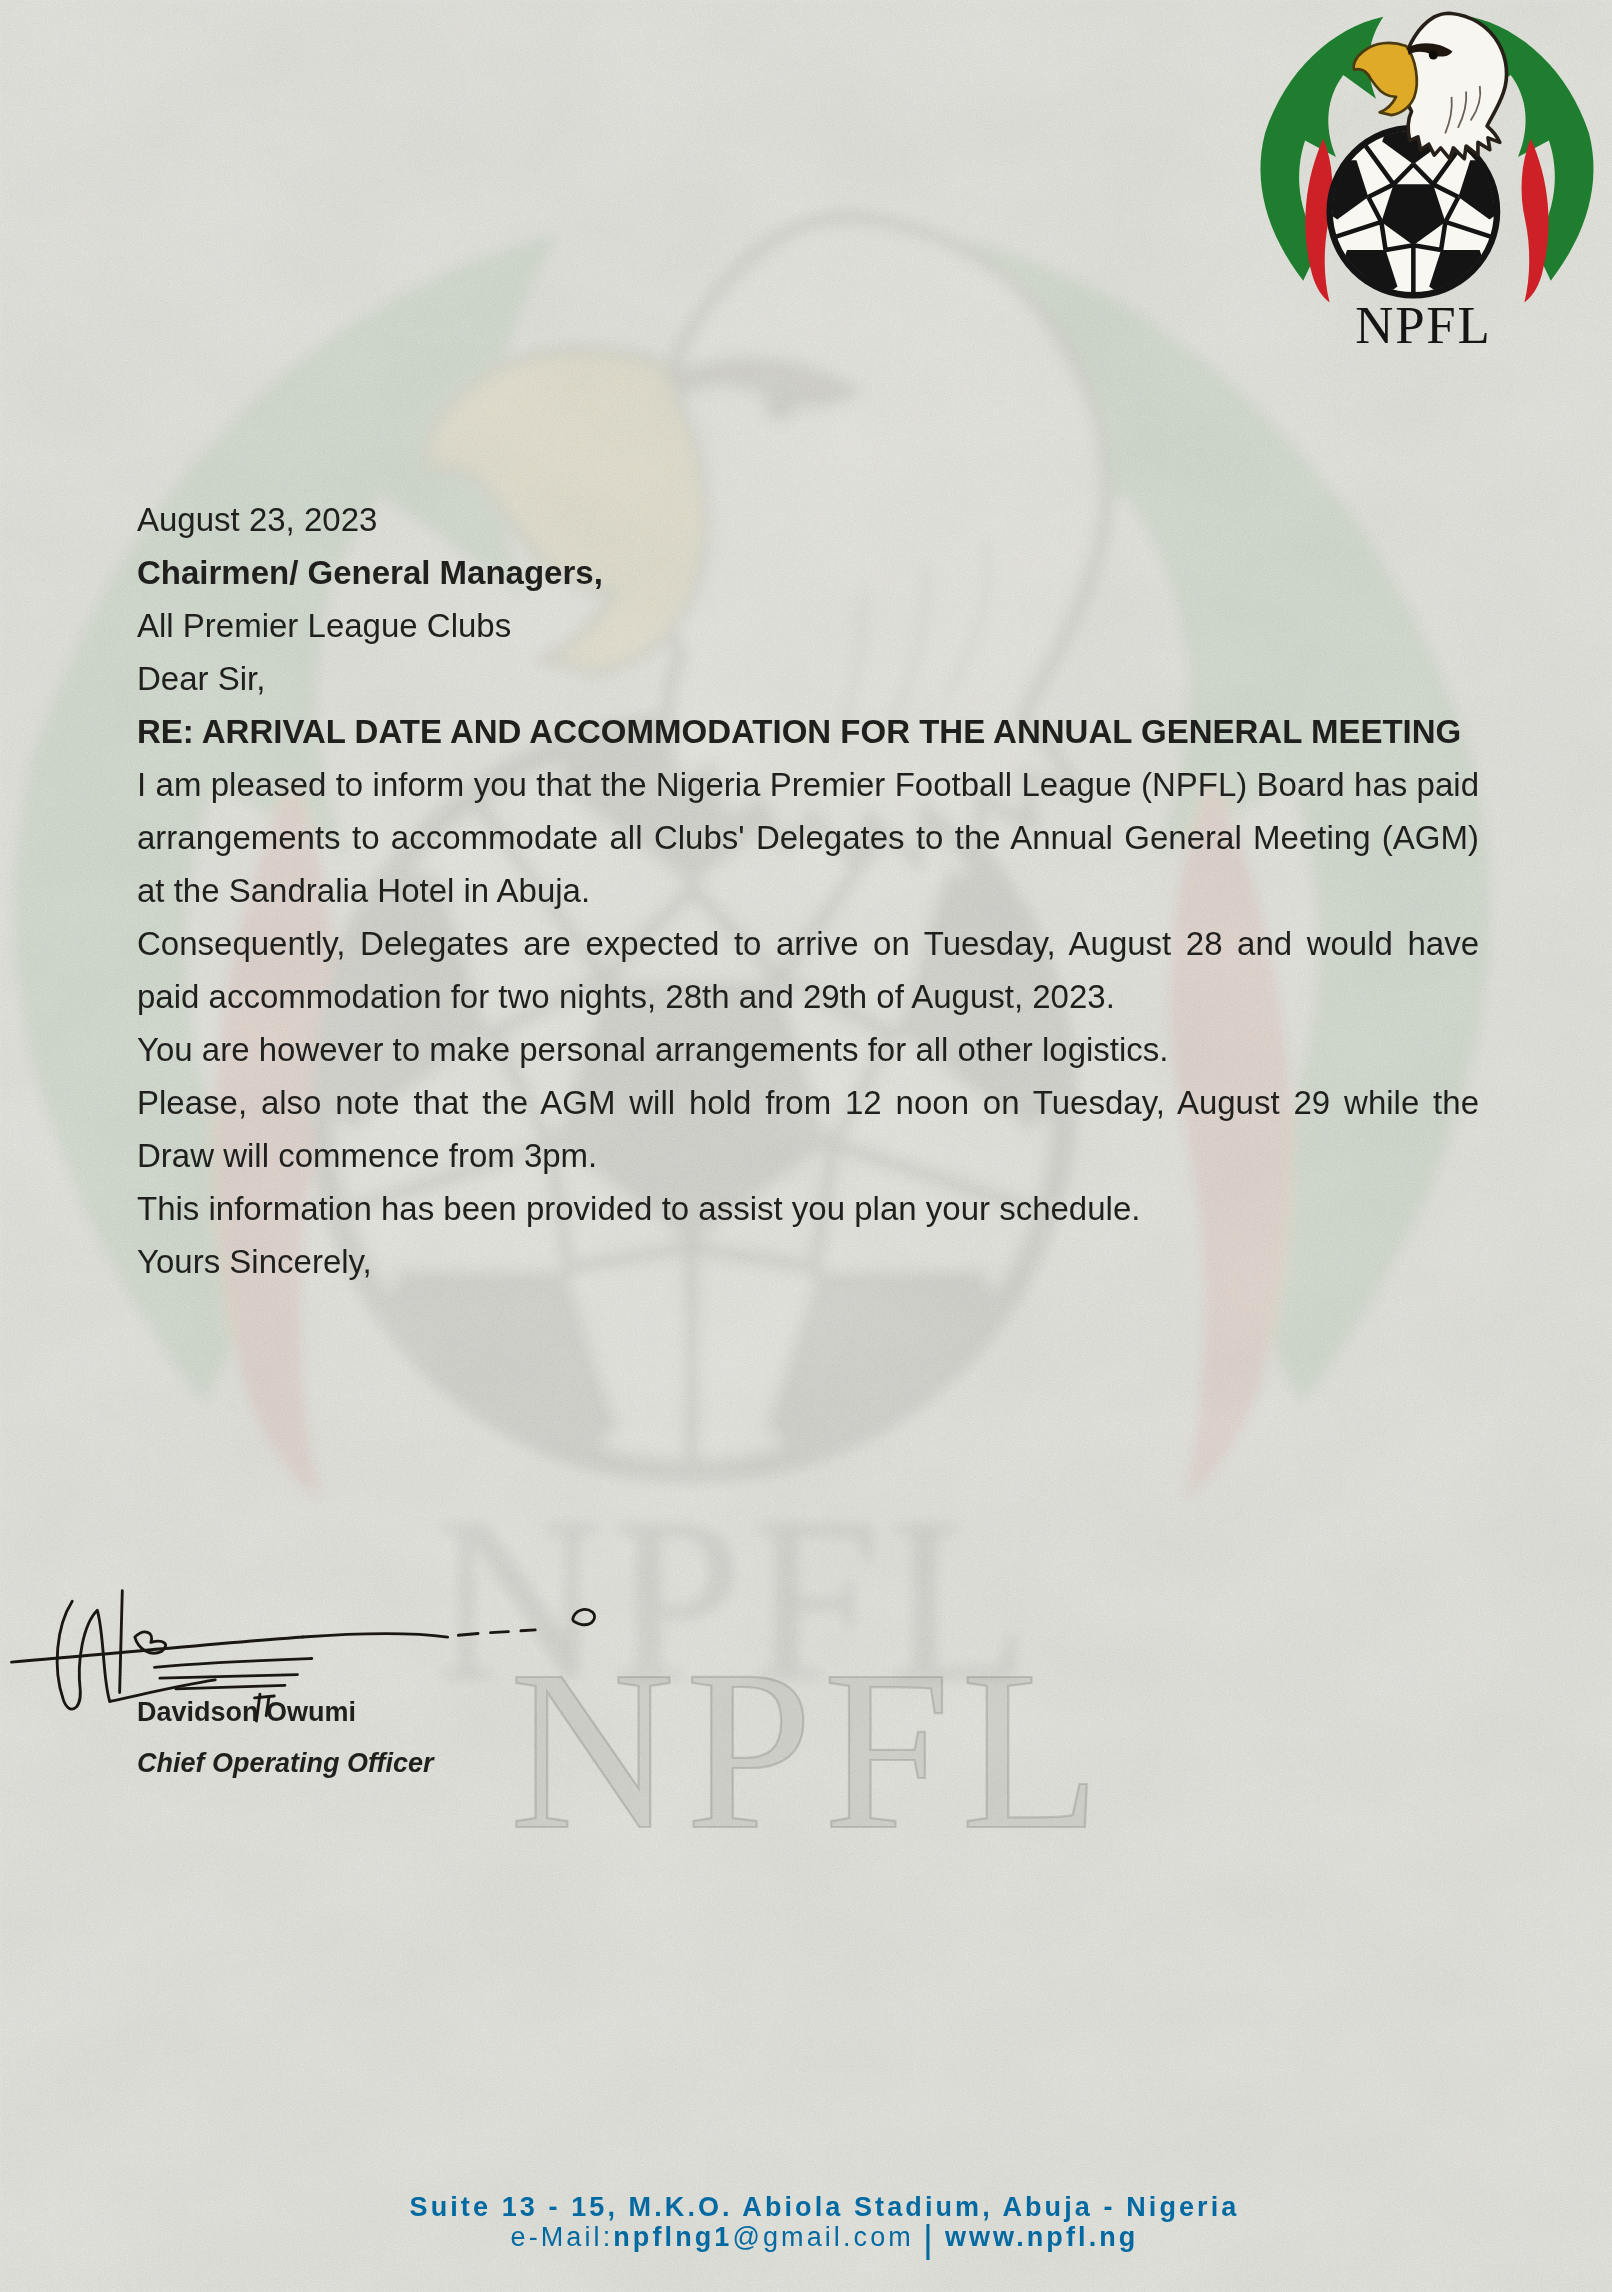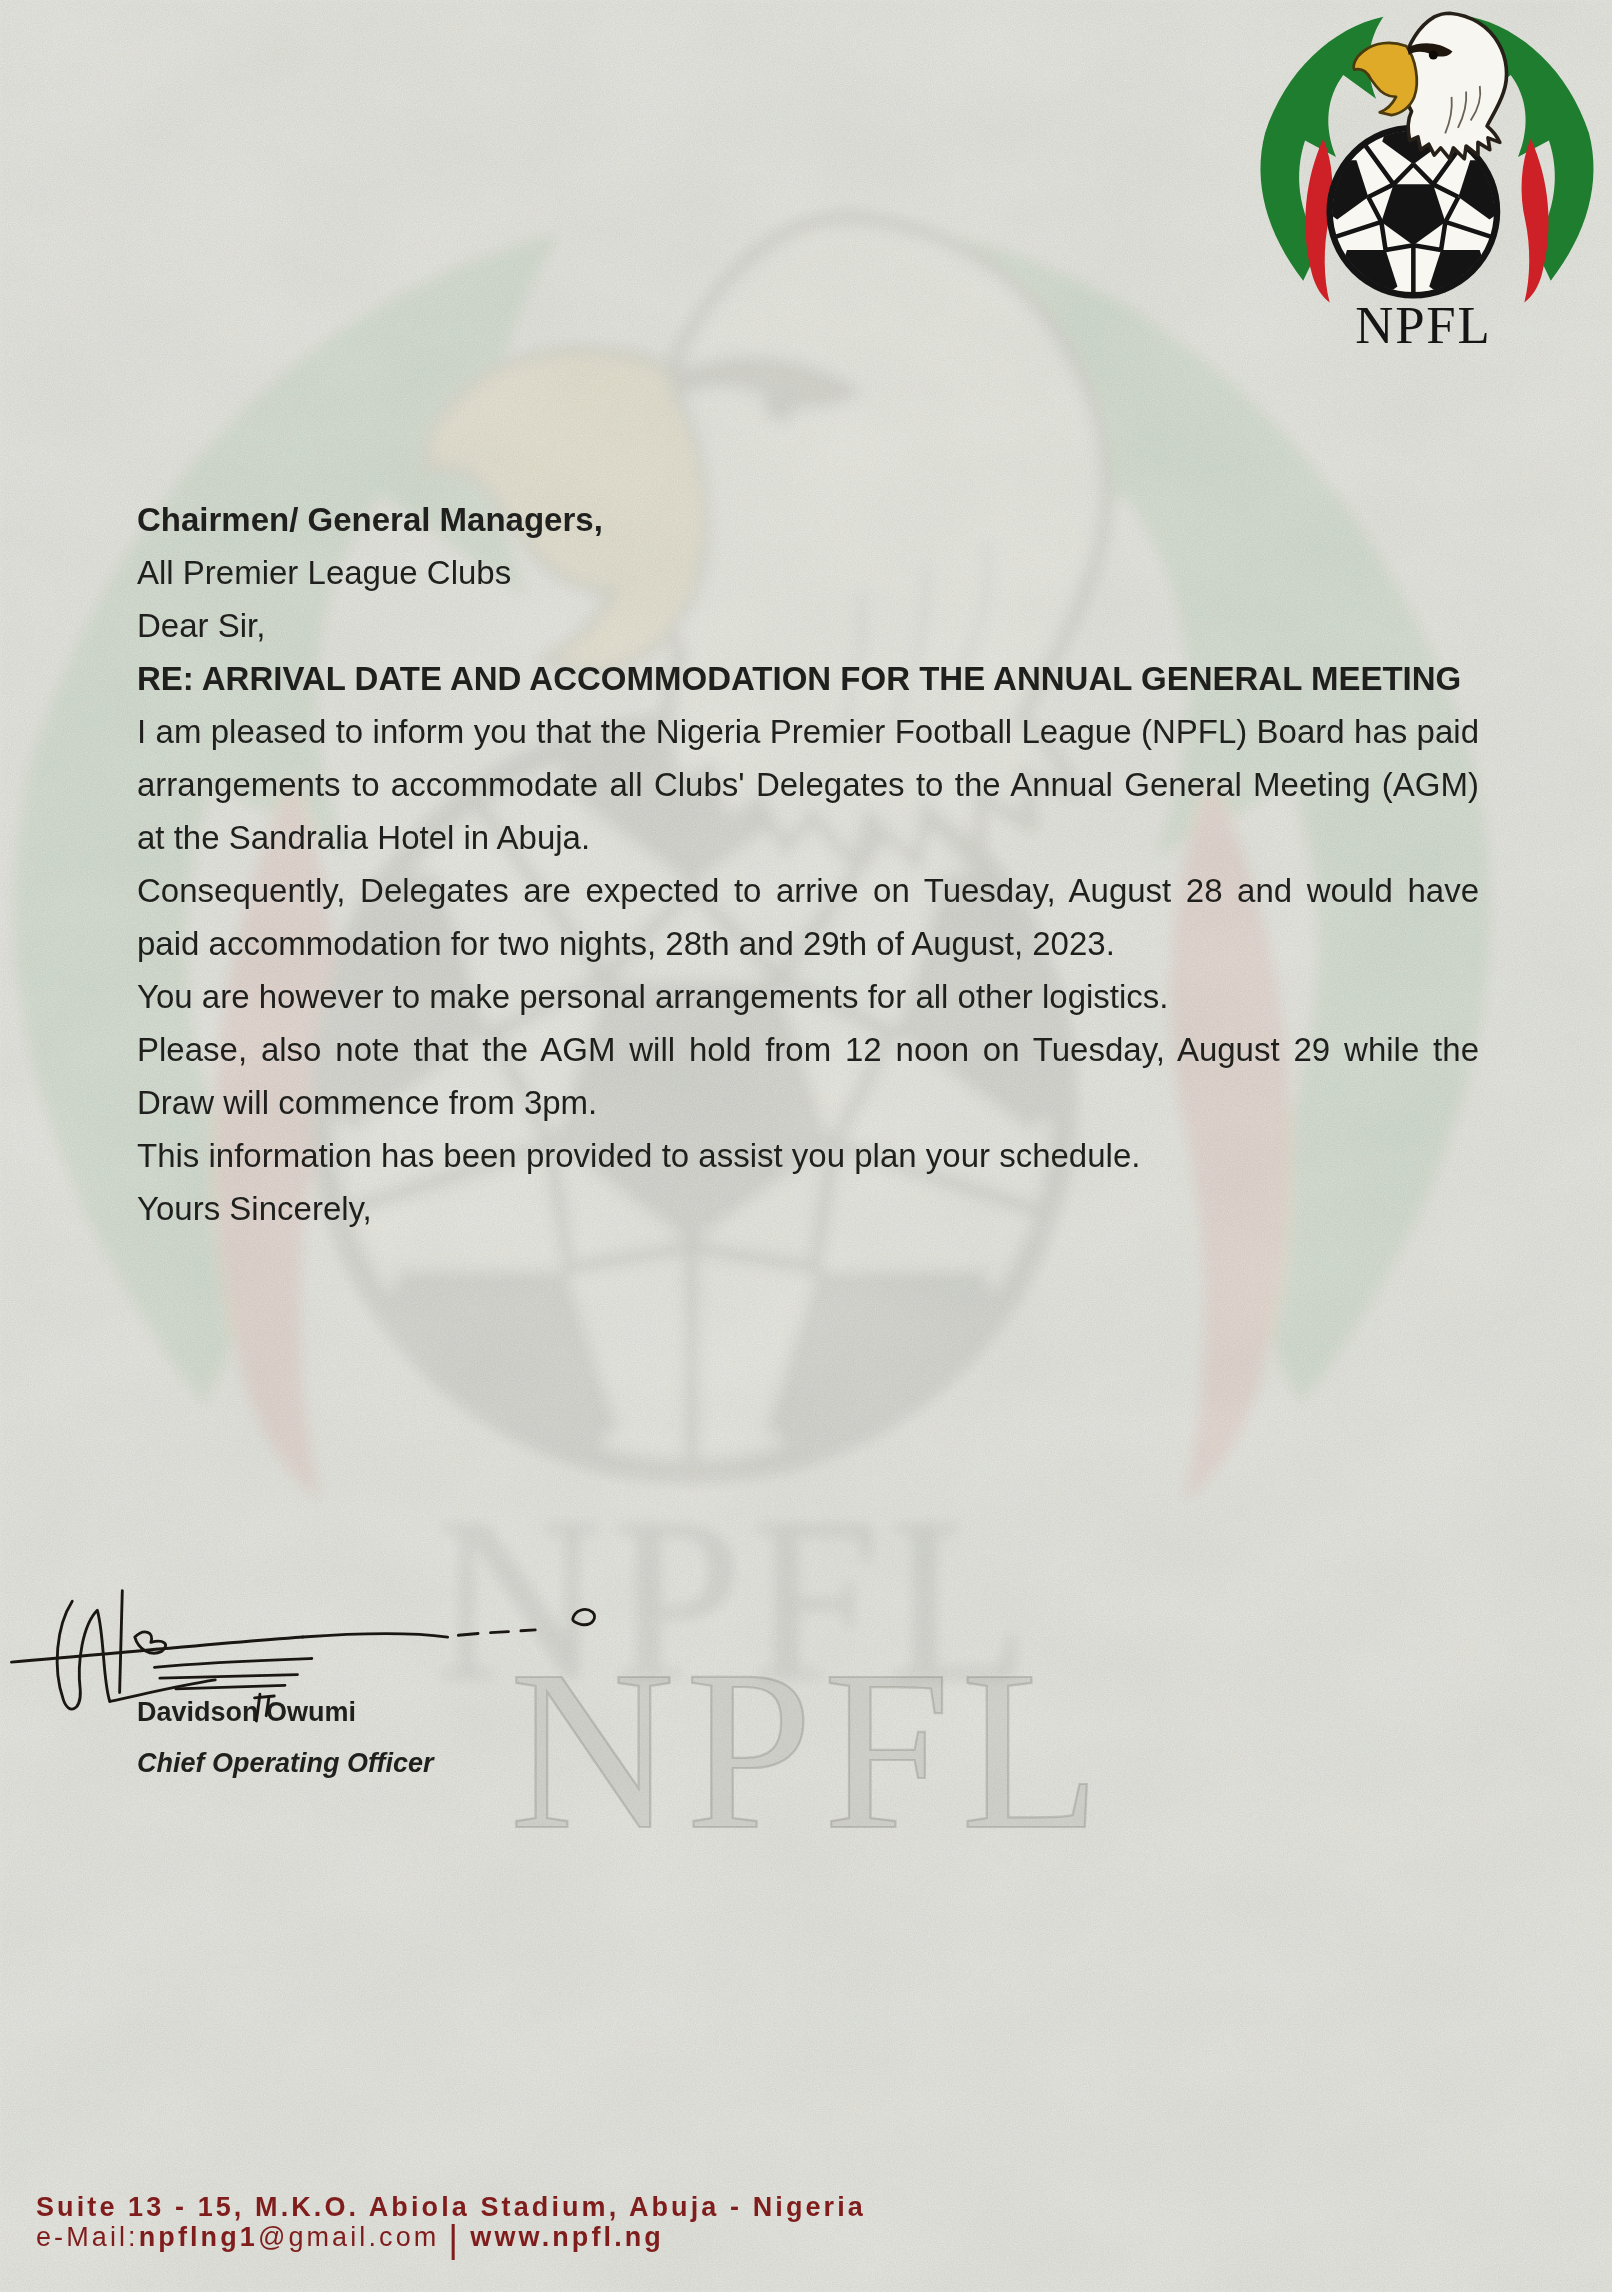--- a/index.html
+++ b/index.html
@@ -151,6 +151,7 @@
   </svg>
 
   <main class="content">
+    <p class="date">August 23, 2023</p>
     <p class="recip-1">Chairmen/ General Managers,</p>
     <p class="recip-2">All Premier League Clubs</p>
     <p class="salutation">Dear Sir,</p>

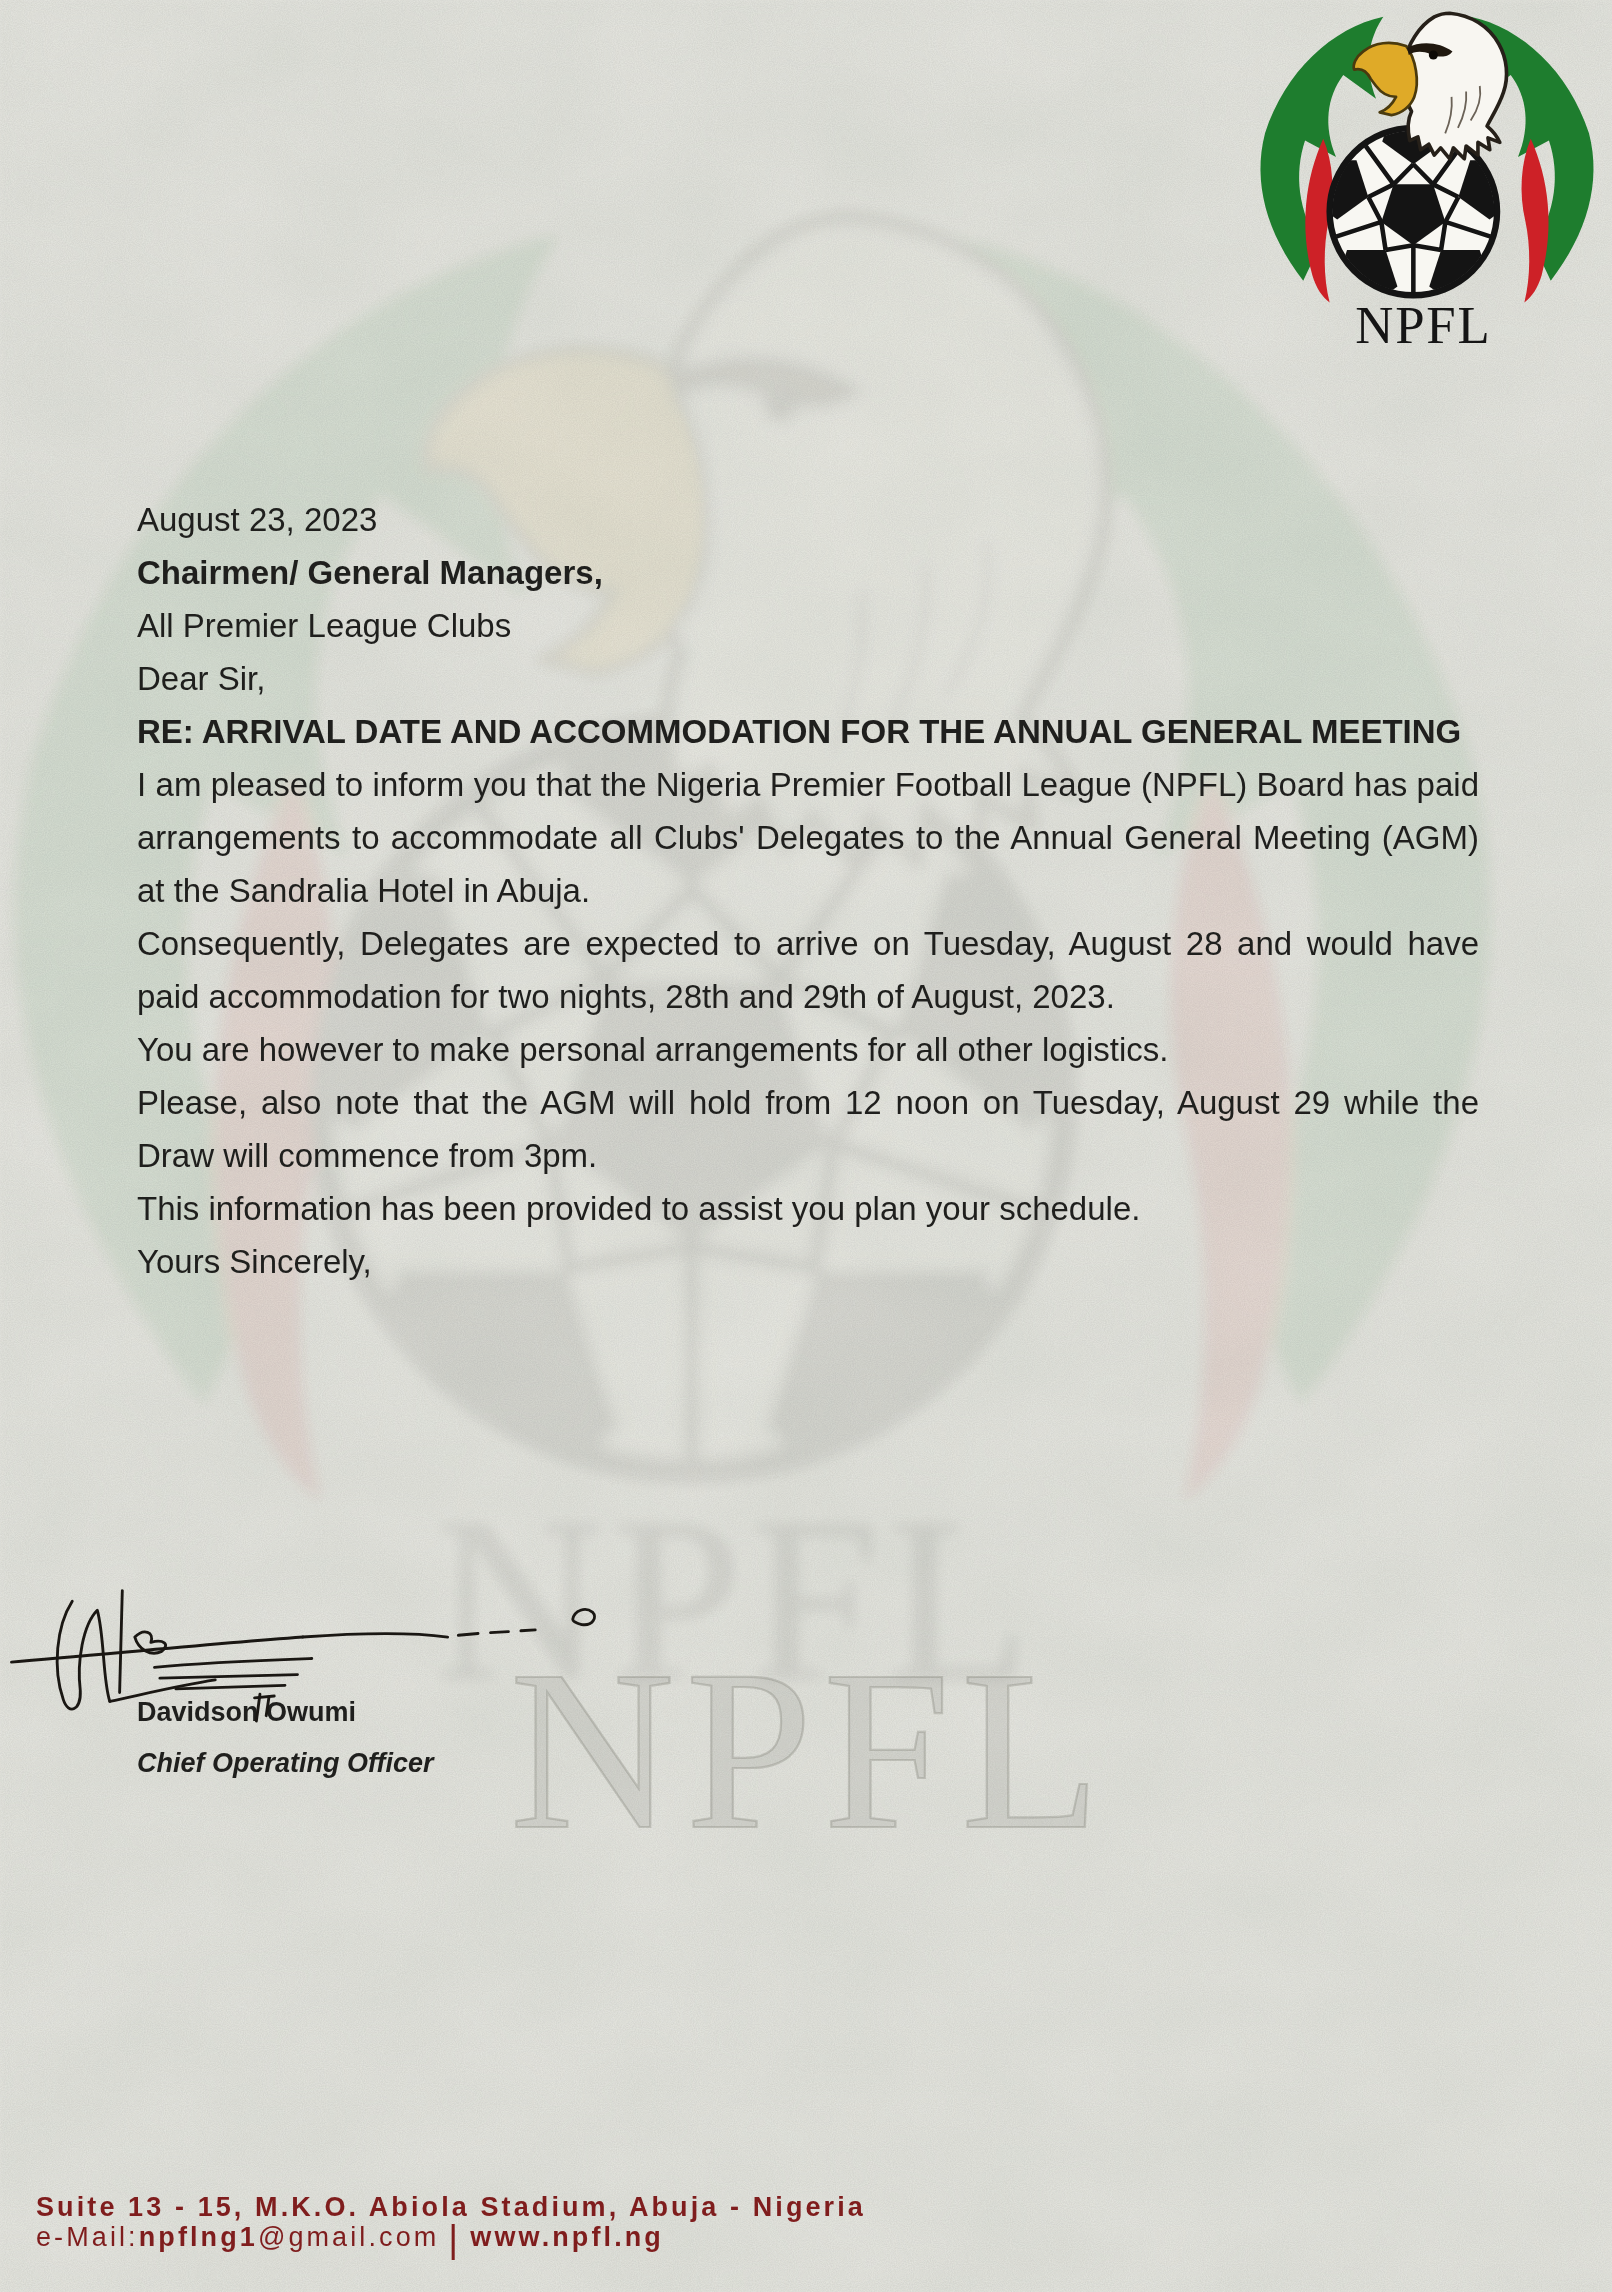--- a/index.html
+++ b/index.html
@@ -38,8 +38,8 @@
   .sig-title { font-weight:700; font-style:italic; }
   .footer {
     position:absolute; left:0; right:0; top:2192px; z-index:2;
-    padding-left:36px;
-    color:#7f1d1d; font-size:27px; line-height:30px;
+    text-align:center; padding-left:36px;
+    color:#0369a1; font-size:27px; line-height:30px;
     letter-spacing:3.1px;
   }
   .footer p { margin:0; }

